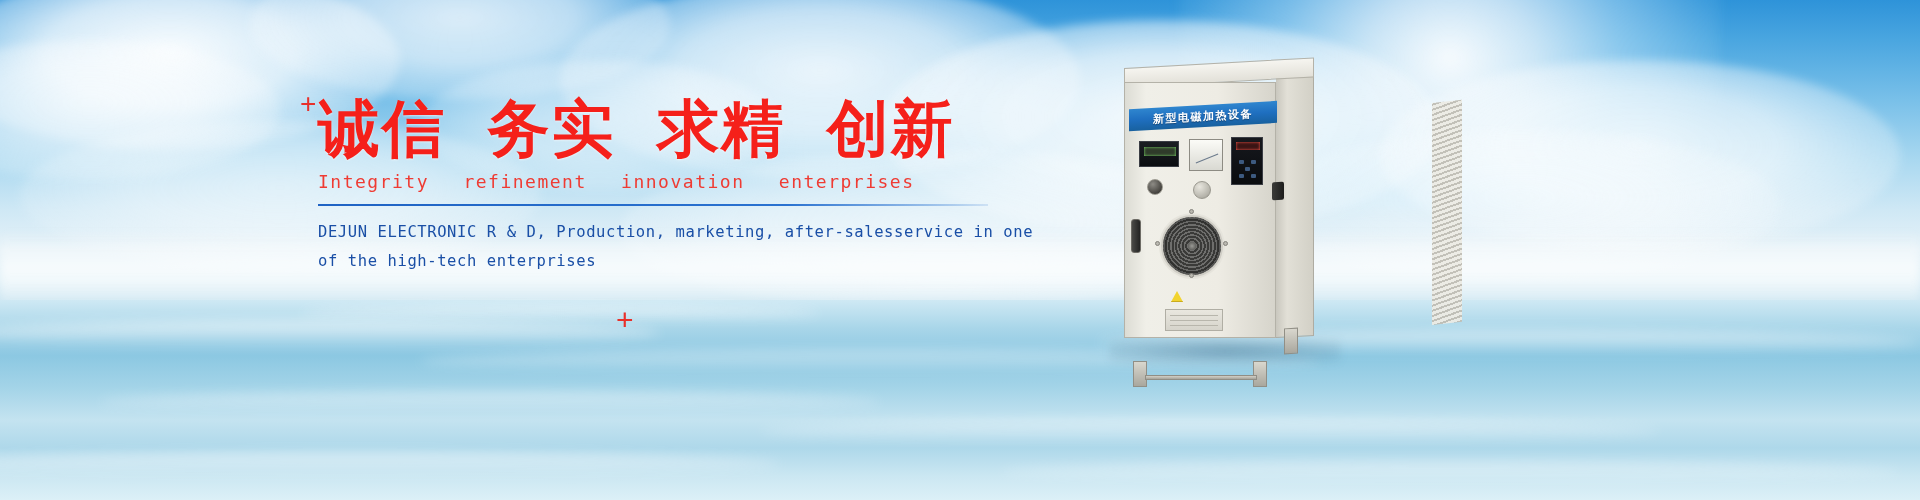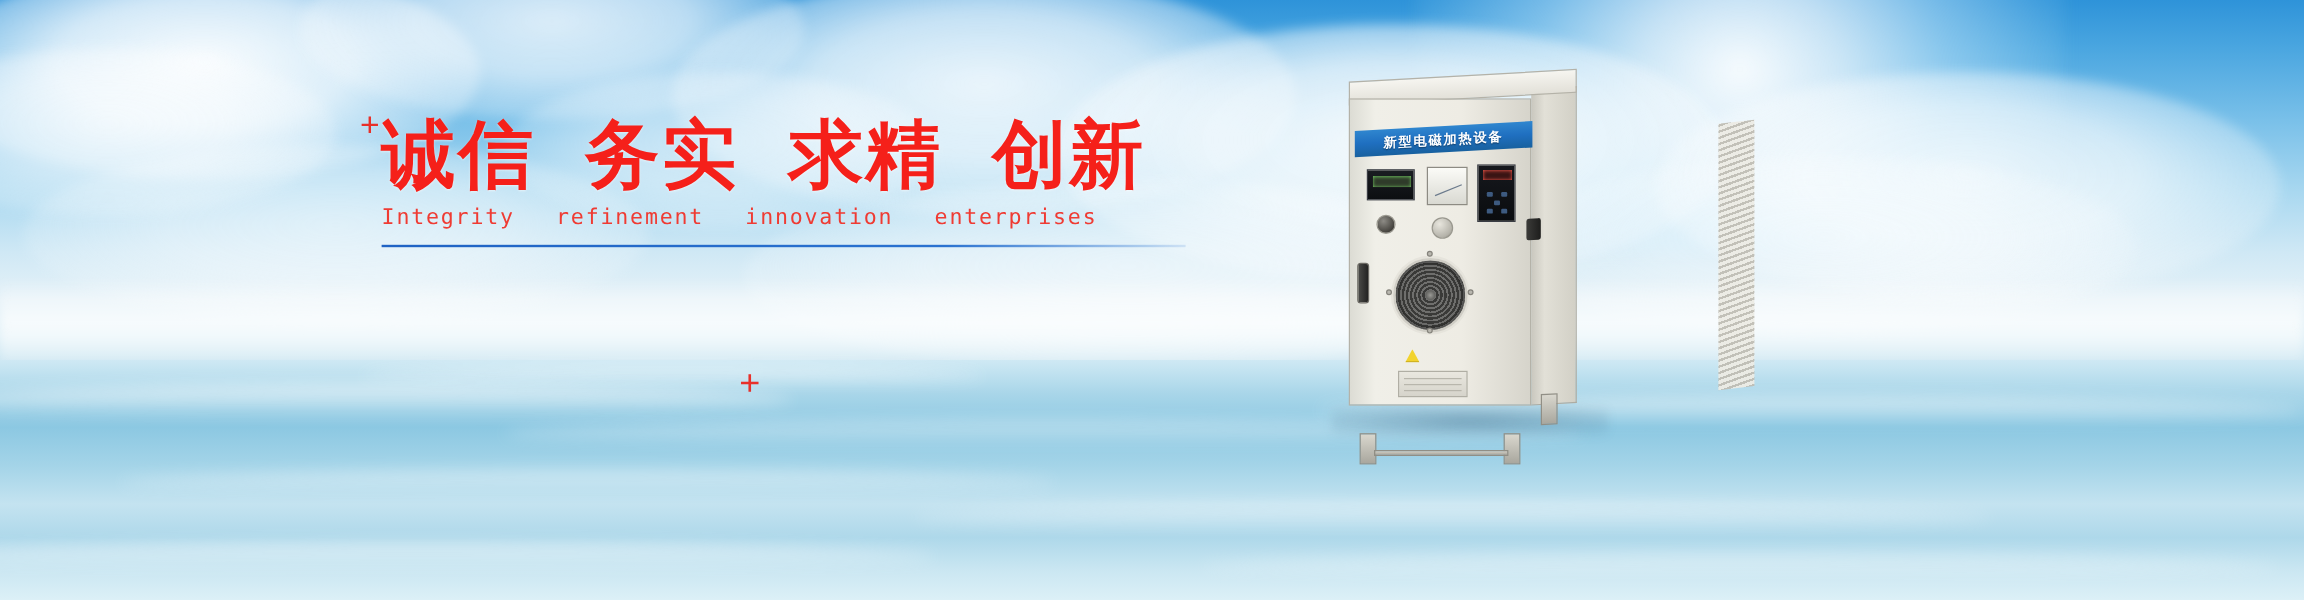--- a/index.html
+++ b/index.html
@@ -305,6 +305,10 @@
     <div class="rule"></div>
 
 
+    <div class="tagline-en">
+      <div>DEJUN ELECTRONIC R &amp; D, Production, marketing, after-salesservice in one</div>
+      <div>of the high-tech enterprises</div>
+    </div>
   </div>
 
   <div class="m-shadow"></div>

